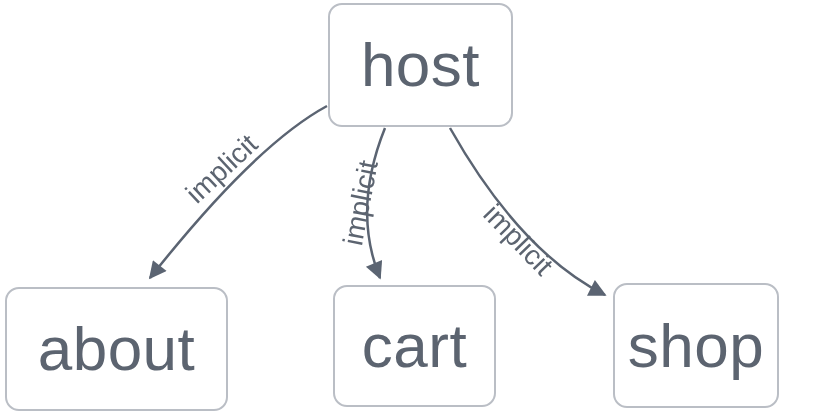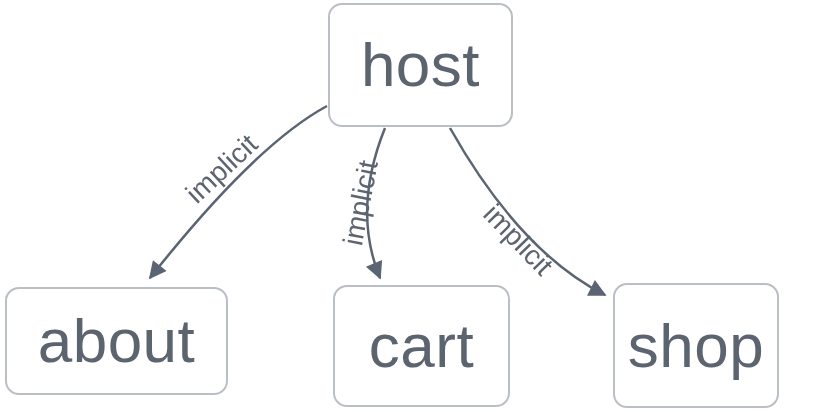--- a/index.html
+++ b/index.html
@@ -42,7 +42,7 @@
     letter-spacing: 0.5px;
   }
   .node-host  { left: 328px; top: 3px;   width: 185px; height: 124px; }
-  .node-about { left: 5px;   top: 287px; width: 223px; height: 108px; }
+  .node-about { left: 5px;   top: 287px; width: 223px; height: 124px; }
   .node-cart  { left: 333px; top: 285px; width: 177px; height: 122px; }
   .node-shop  { left: 613px; top: 283px; width: 166px; height: 125px; }
   .edge-label {

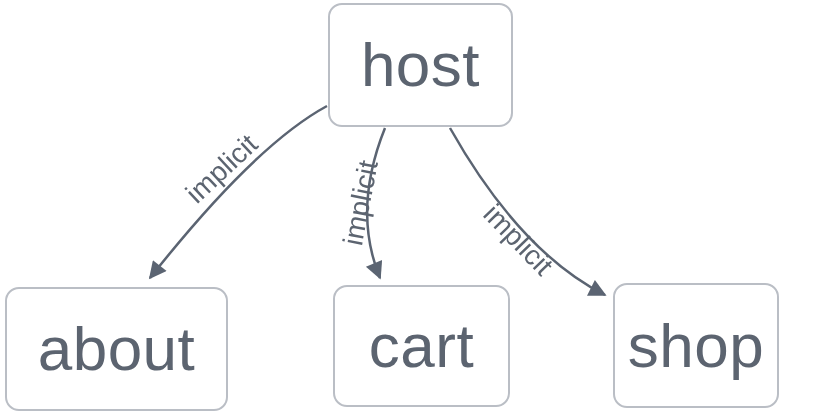--- a/index.html
+++ b/index.html
@@ -43,7 +43,7 @@
   }
   .node-host  { left: 328px; top: 3px;   width: 185px; height: 124px; }
   .node-about { left: 5px;   top: 287px; width: 223px; height: 124px; }
-  .node-cart  { left: 333px; top: 285px; width: 177px; height: 122px; }
+  .node-cart  { left: 333px; top: 285px; width: 163px; height: 122px; }
   .node-shop  { left: 613px; top: 283px; width: 166px; height: 125px; }
   .edge-label {
     position: absolute;

